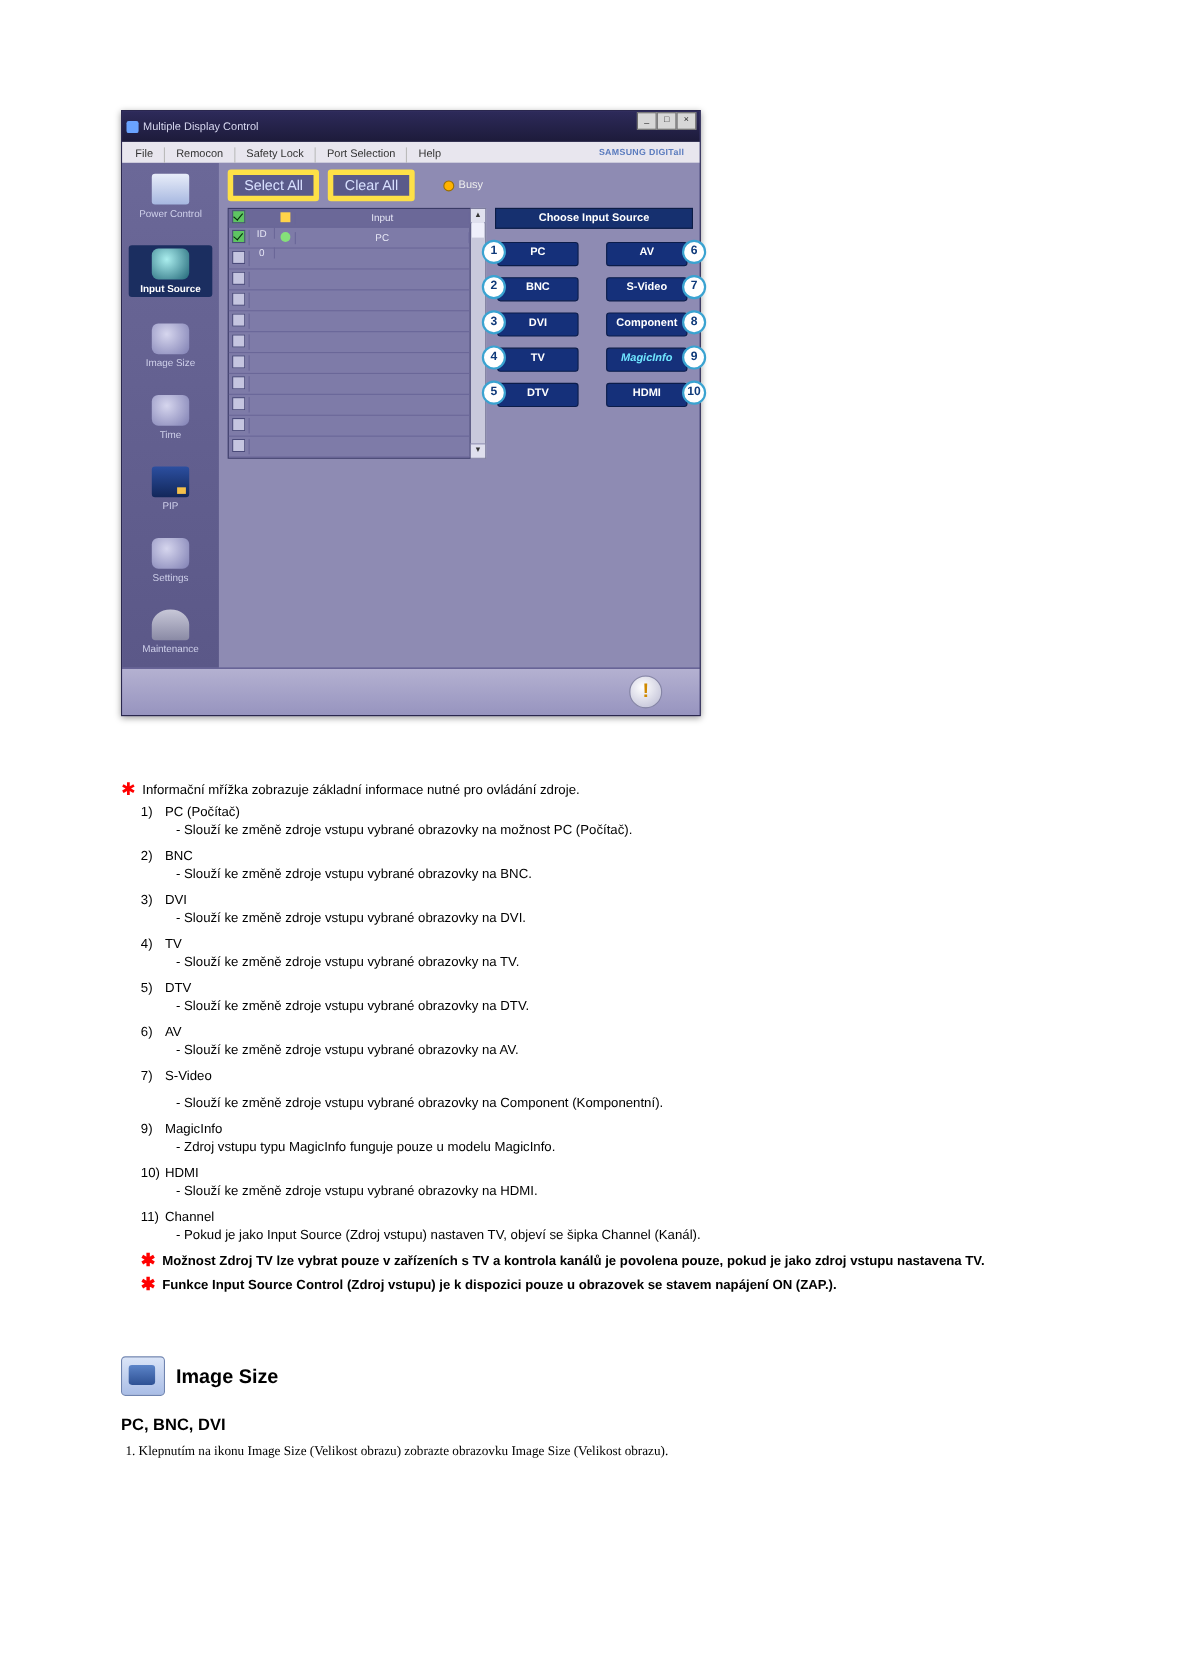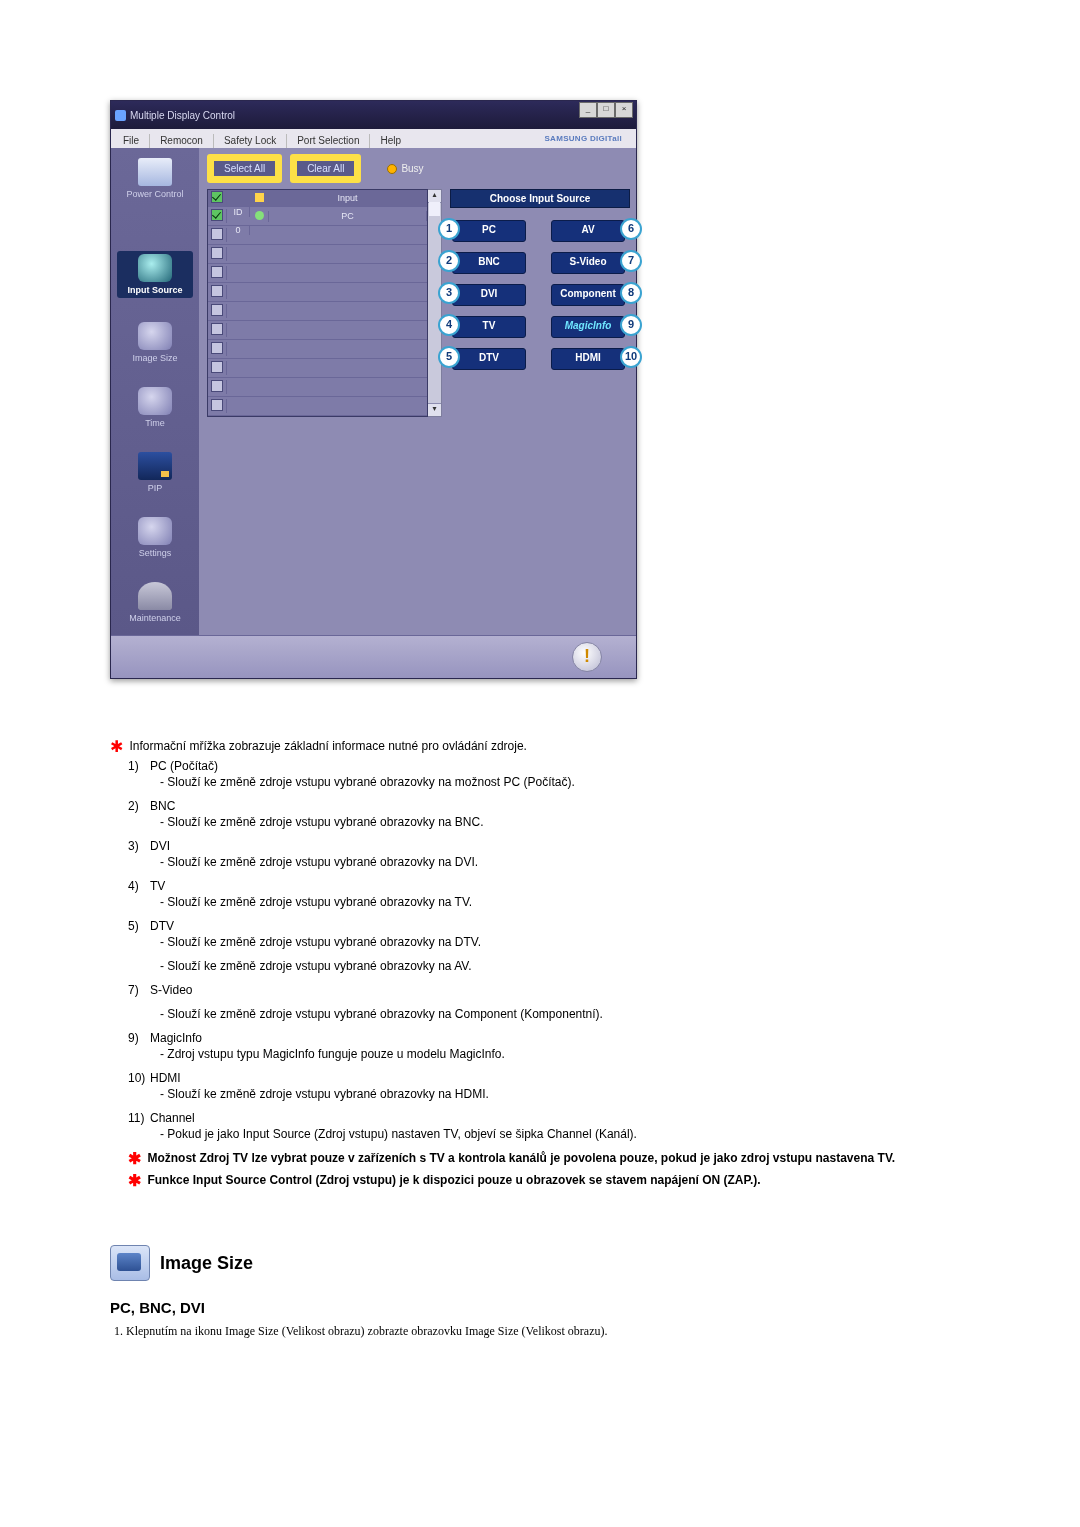--- a/index.html
+++ b/index.html
@@ -96,8 +96,8 @@
     display: flex; align-items: center; gap: 8px; margin-bottom: 6px;
   }
   .tbtn {
-    font-size: 10px; color: #d8e0ff; background: #5a5a8a;
-    border: 7px solid #fde047; padding: 2px 10px; border-radius: 3px;
+    font-size: 13px; color: #d8e0ff; background: #5a5a8a;
+    border: 5px solid #fde047; padding: 2px 10px; border-radius: 3px;
   }
   .busy { display: flex; align-items: flex-end; gap: 4px; font-size: 10px; color: #eee; margin-left: 18px; }
   .busy-dot { width: 8px; height: 8px; border-radius: 50%; background: #ffb300; border: 1px solid #9b6e00; }

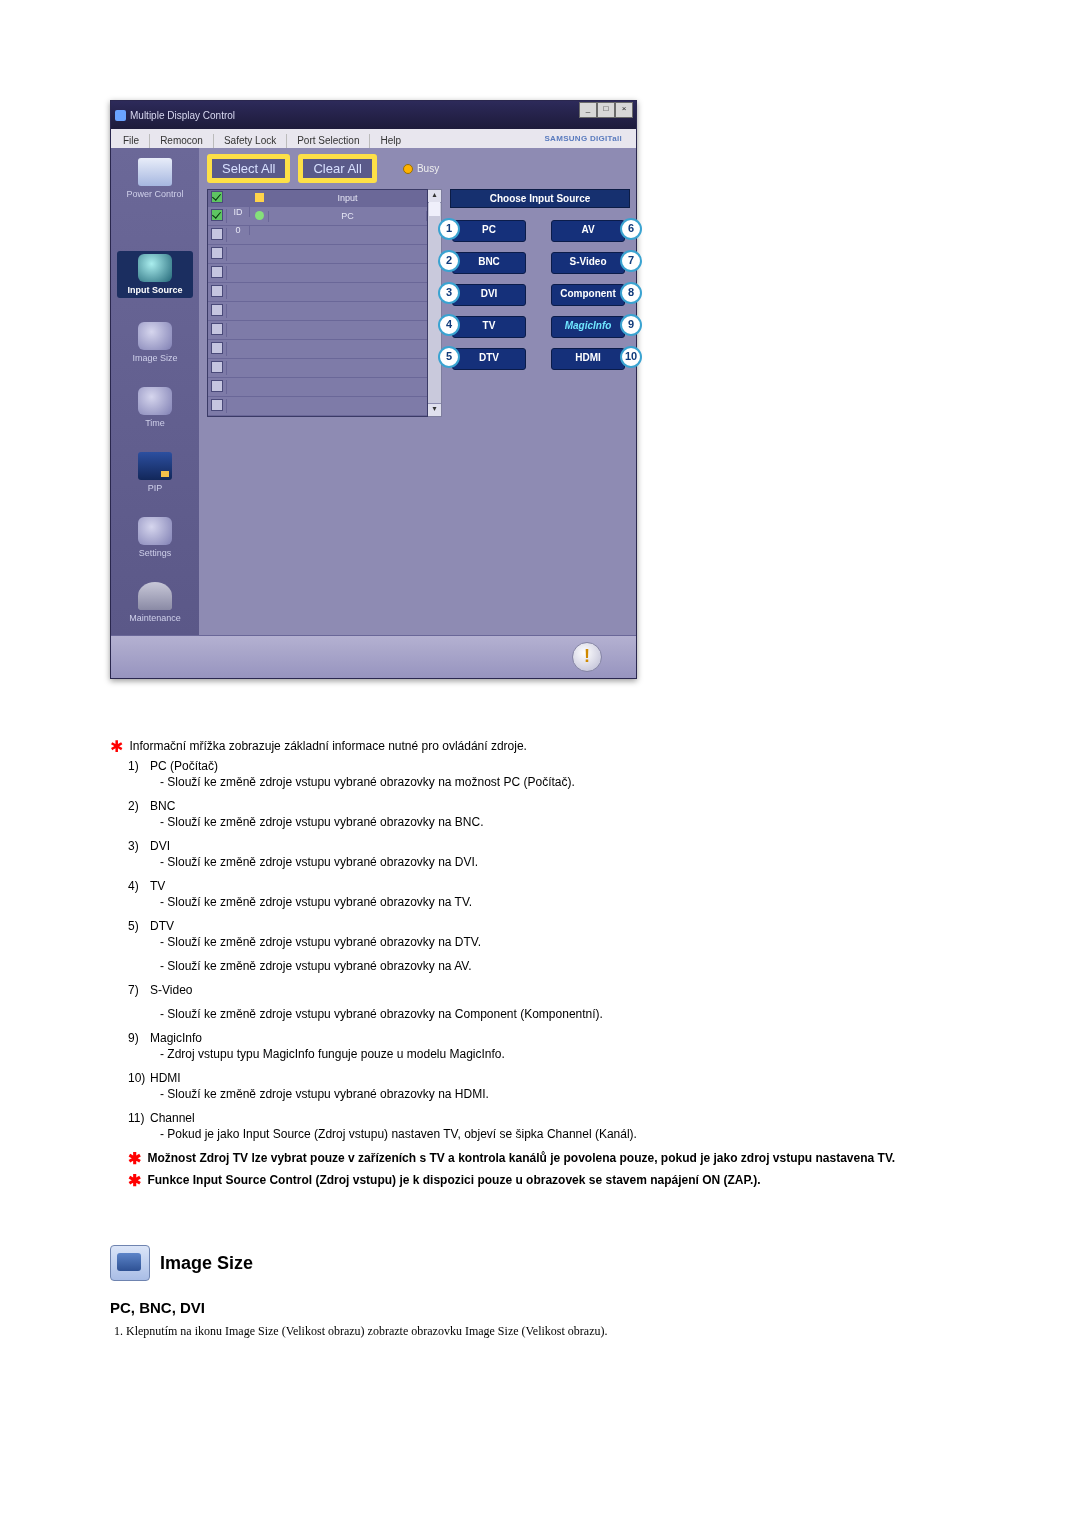--- a/index.html
+++ b/index.html
@@ -81,7 +81,7 @@
   .side-item.pc .side-icon { background: linear-gradient(#e8edf9, #a6b7e0); border-radius: 3px; }
   .side-item.active {
     background: #1b2e60; color: #fff; font-weight: bold;
-    border-radius: 3px; padding: 3px 0; margin-top: 28px;
+    border-radius: 3px; padding: 3px 0;
   }
   .side-item.active .side-icon { background: radial-gradient(circle at 40% 35%, #aee, #267); }
   .side-item.pip .side-icon { background: linear-gradient(#2c4fa0, #12275a); border-radius: 3px; position: relative; }

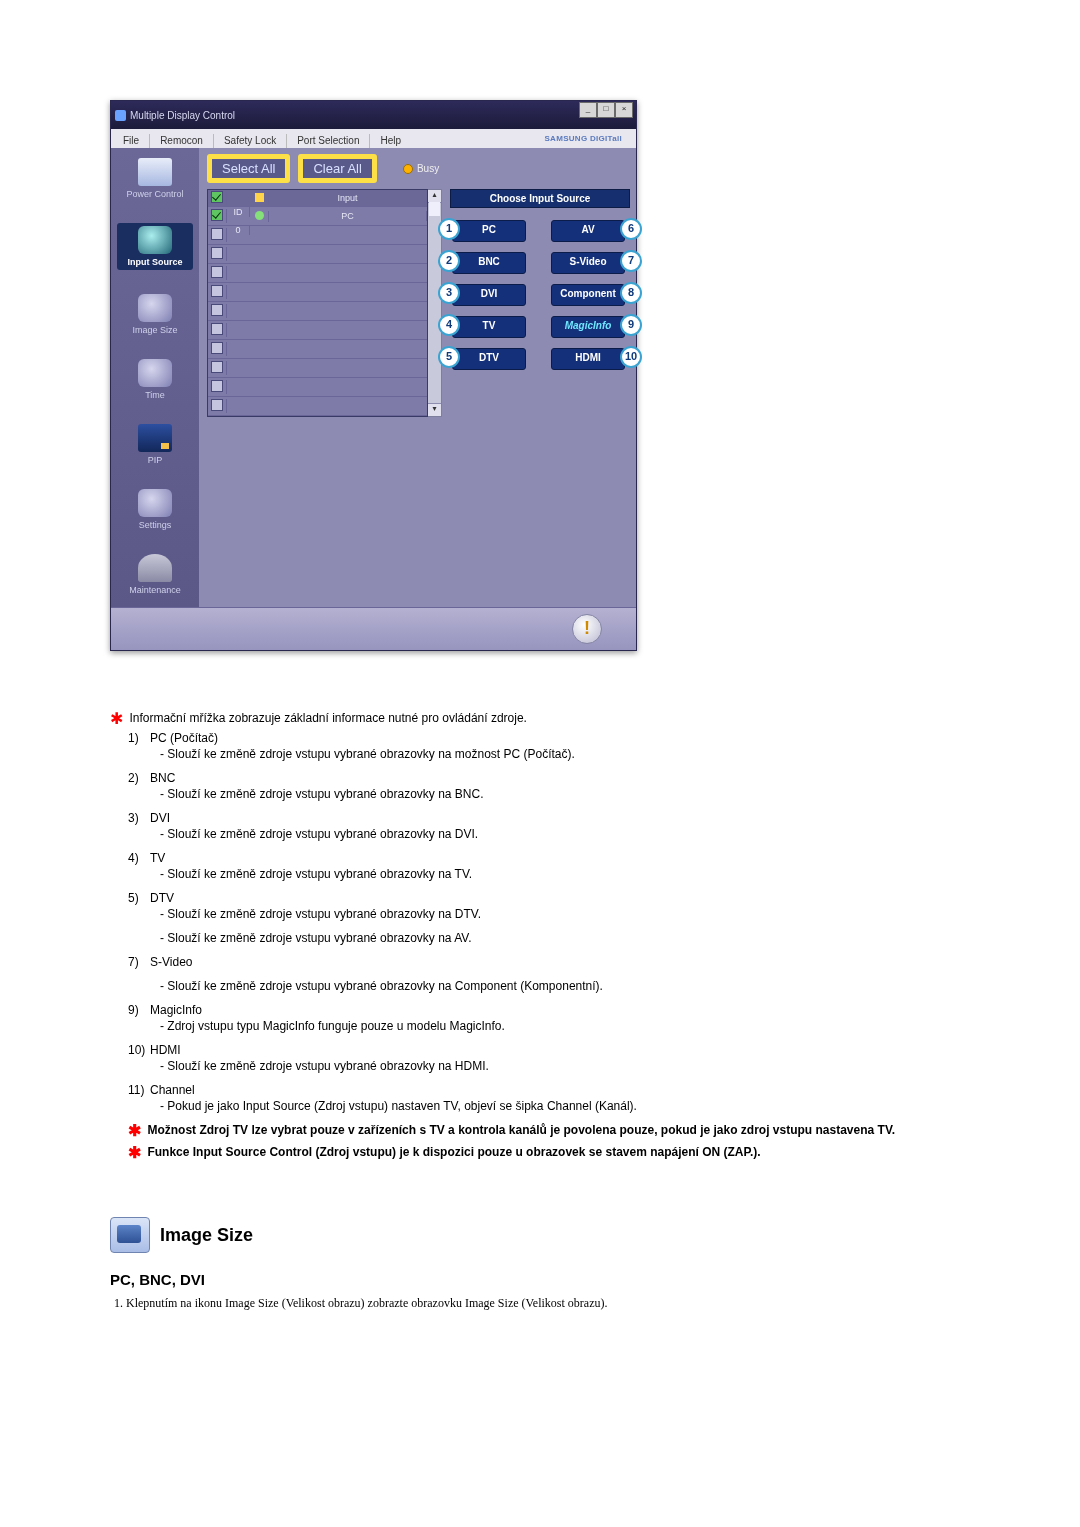--- a/index.html
+++ b/index.html
@@ -453,6 +453,7 @@
         <div class="sub">- Slouží ke změně zdroje vstupu vybrané obrazovky na DTV.</div>
       </li>
       <li>
+        <div><span class="num">6)</span><span>AV</span></div>
         <div class="sub">- Slouží ke změně zdroje vstupu vybrané obrazovky na AV.</div>
       </li>
       <li>

